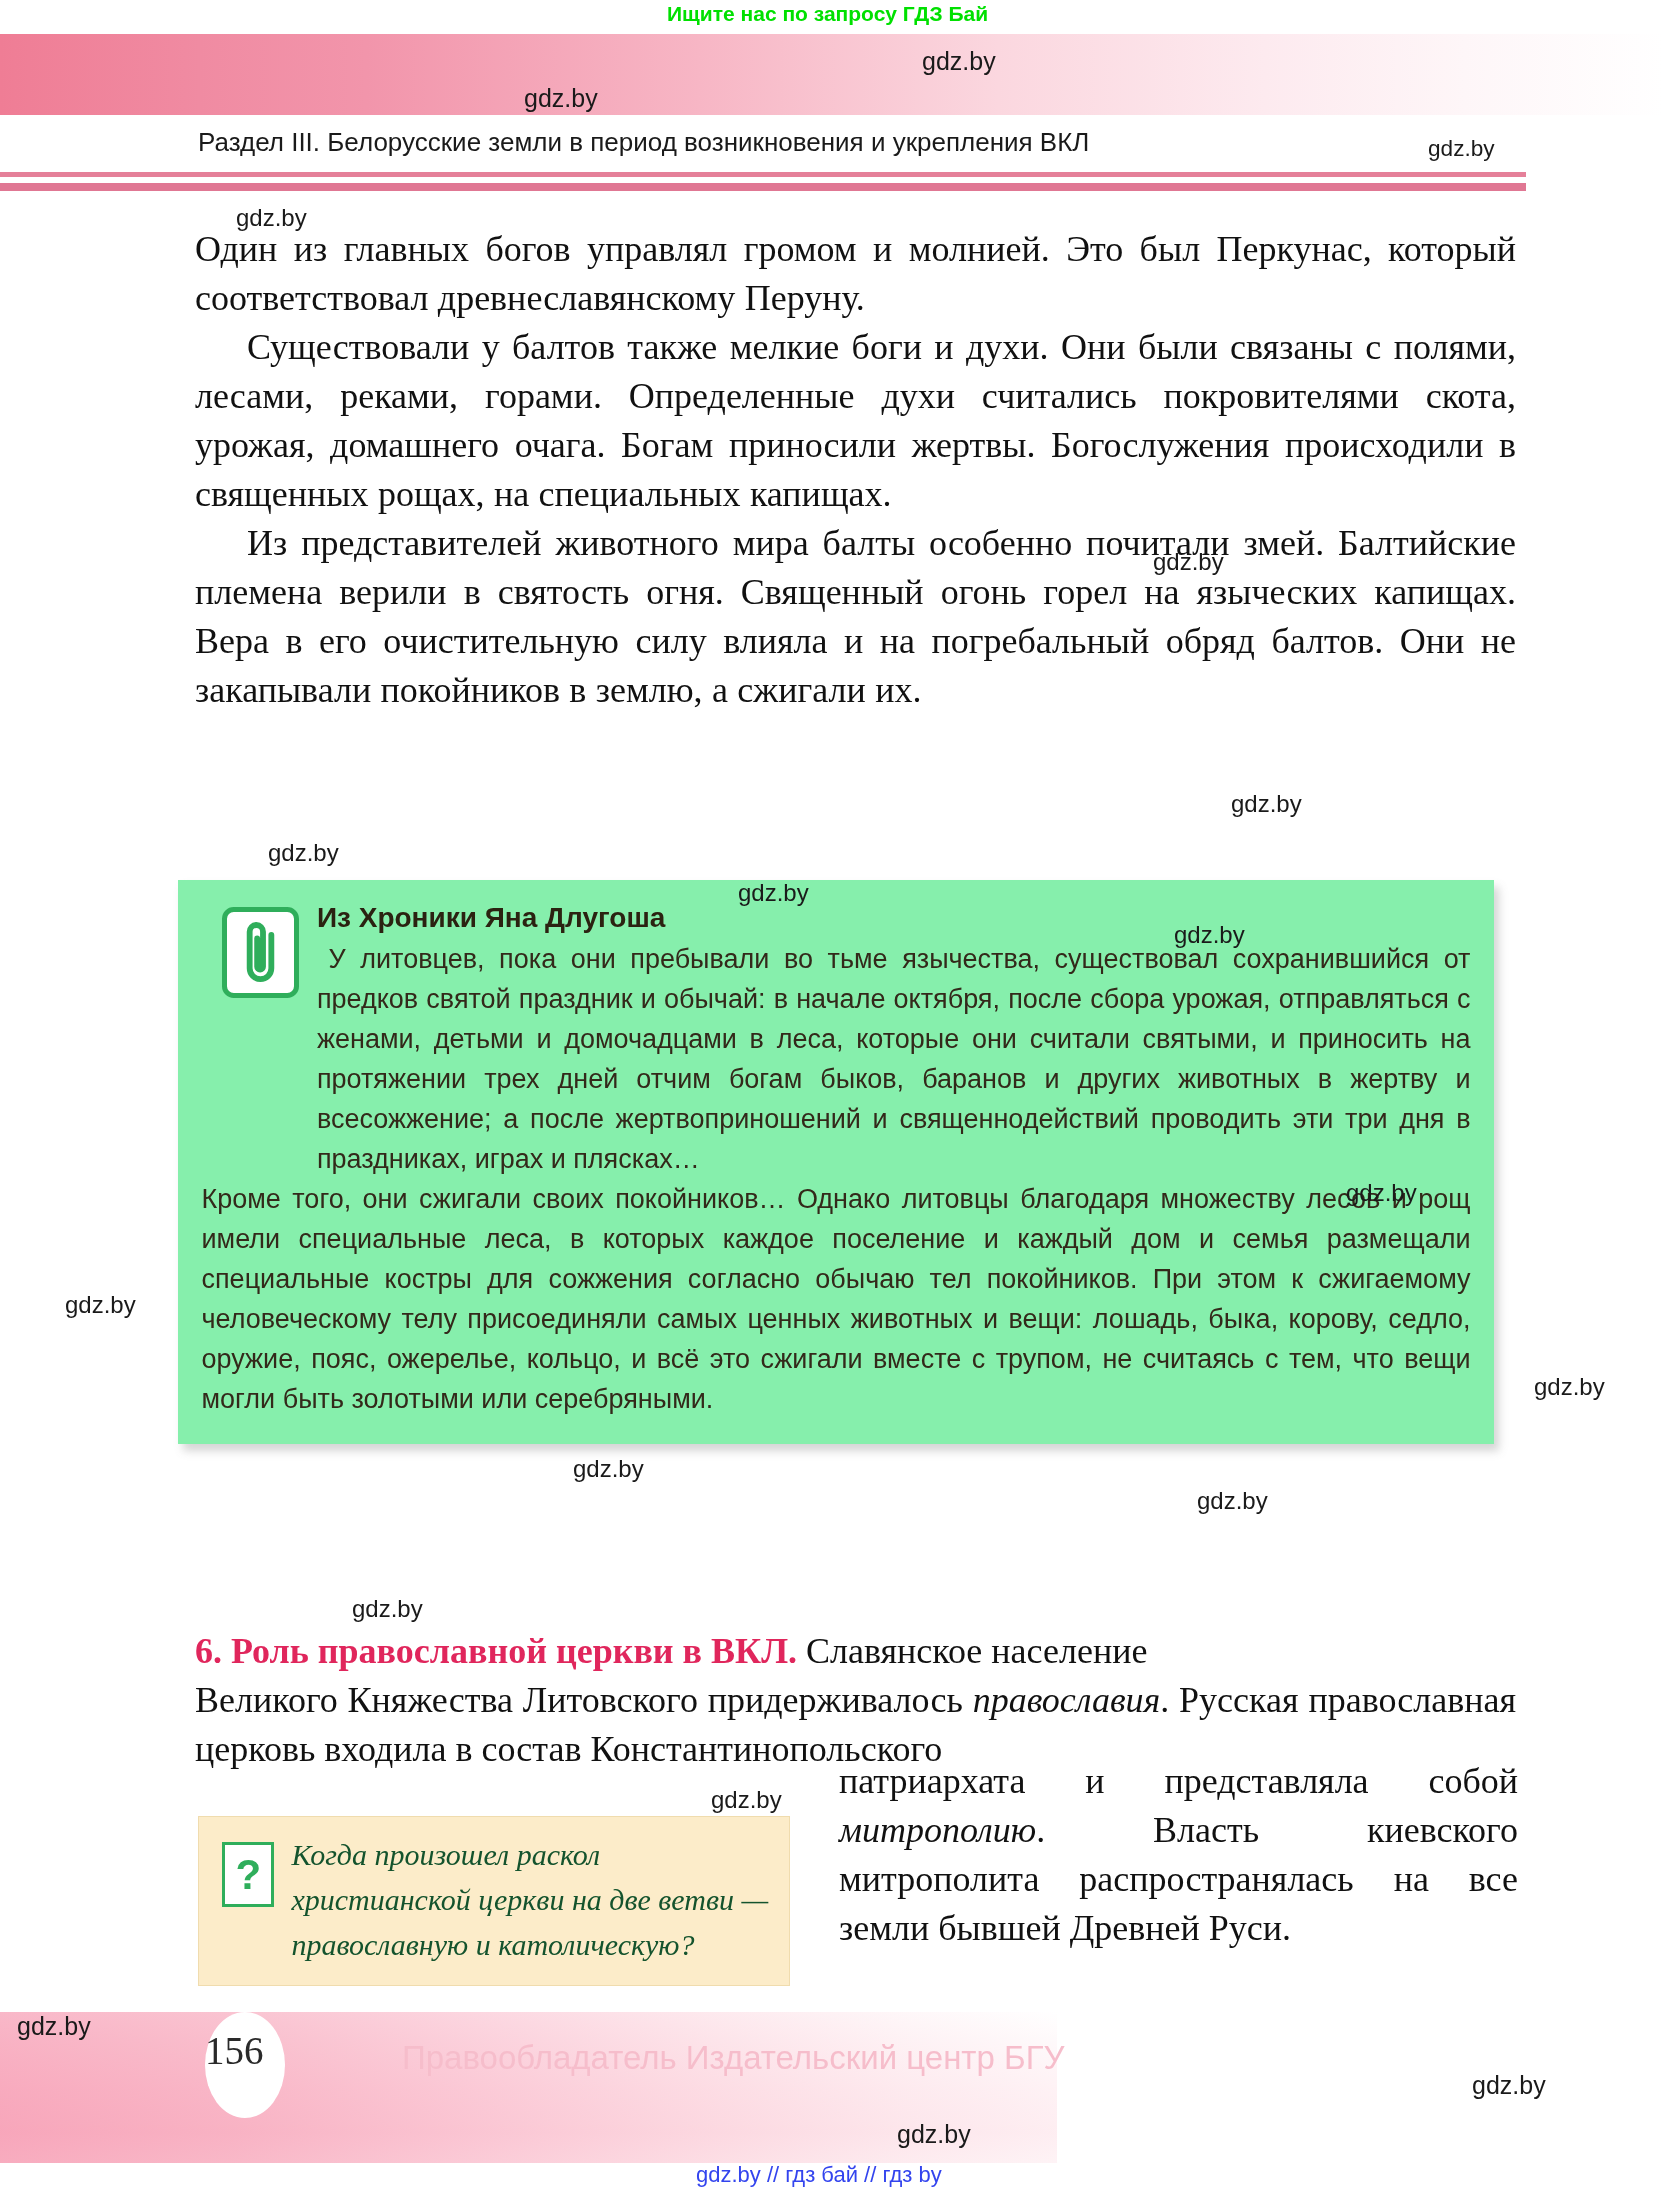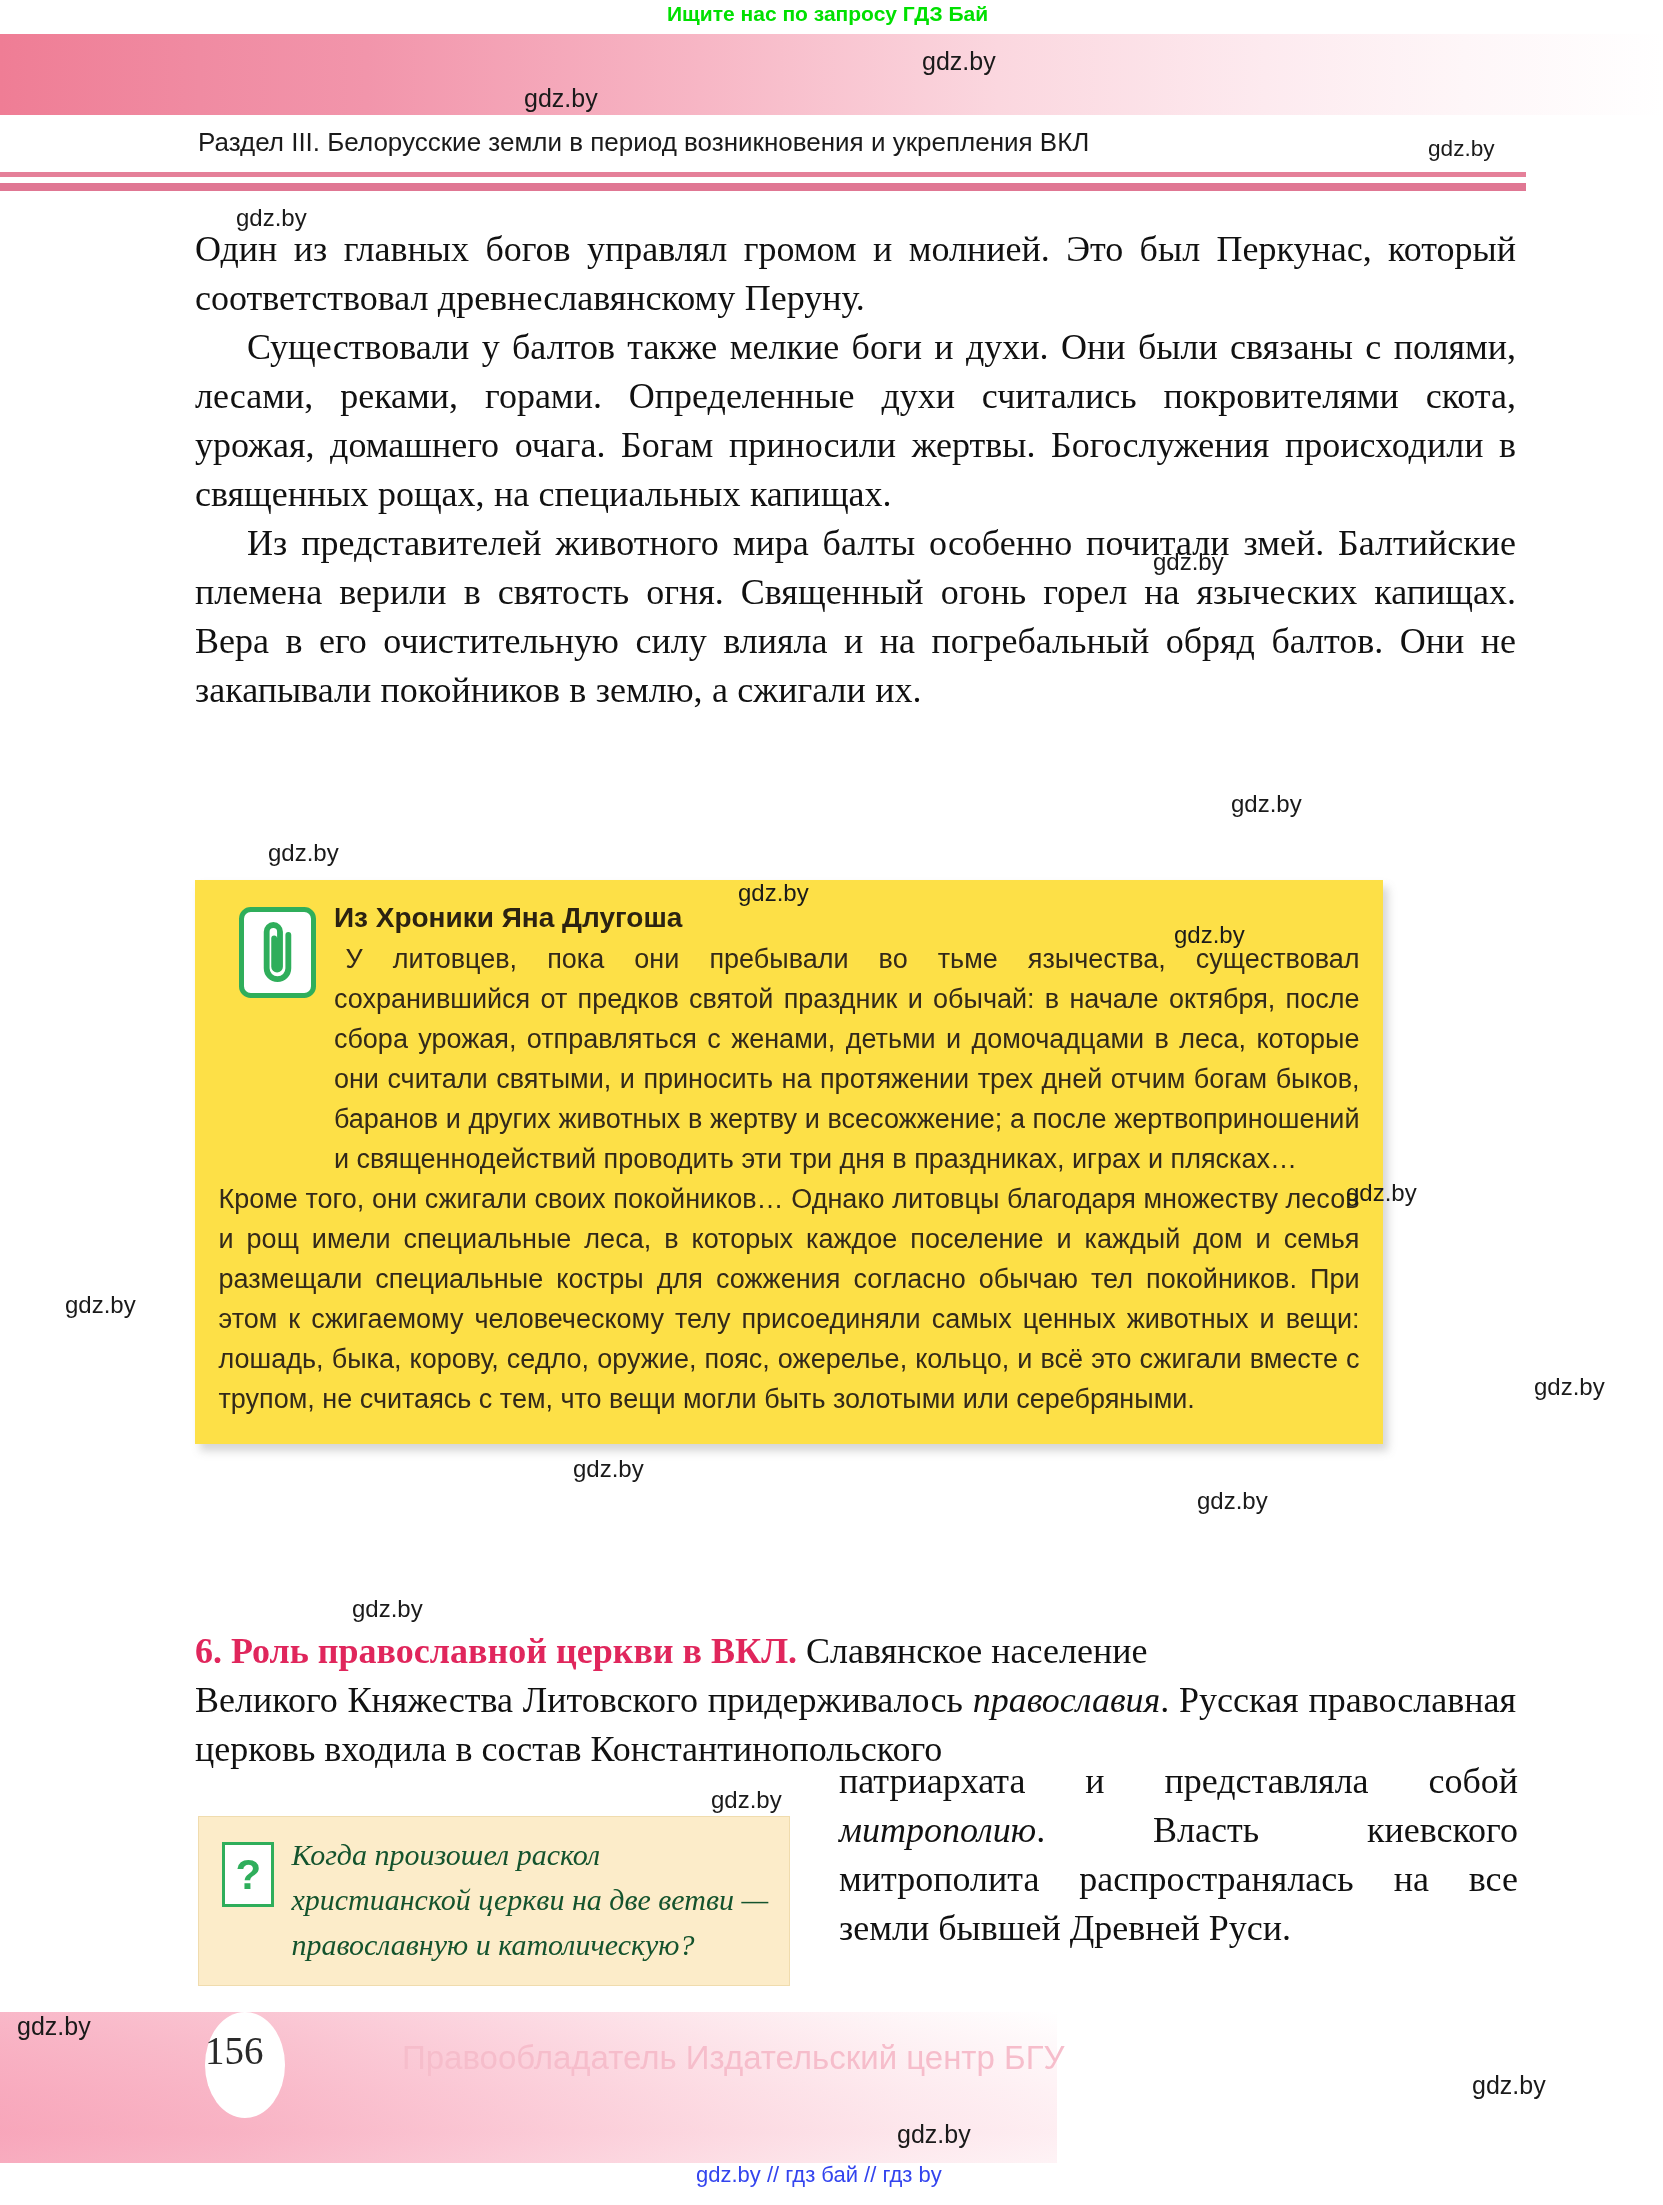--- a/index.html
+++ b/index.html
@@ -101,9 +101,9 @@
   
   .source-box {
     position: absolute;
-    left: 195px; top: 880px;
-    width: 1188px;
-    background: #fde047;
+    left: 178px; top: 880px;
+    width: 1316px;
+    background: #86efac;
     box-shadow: 5px 6.7px 8.4px rgba(120,120,120,0.30);
     padding: 22px 23.5px 25px 23.5px;
     z-index: 10;

